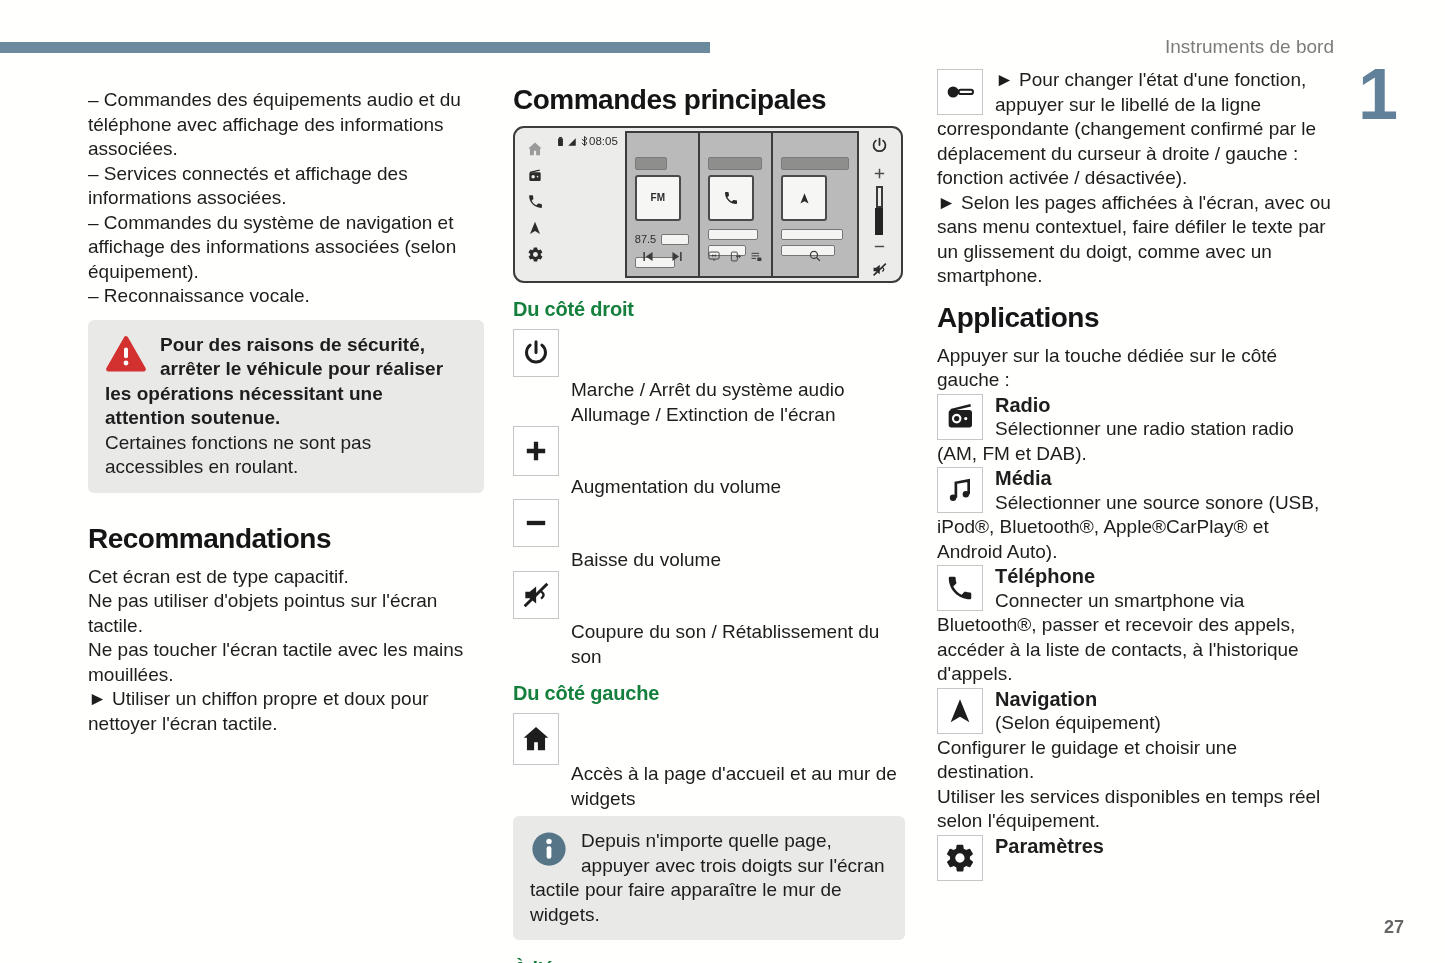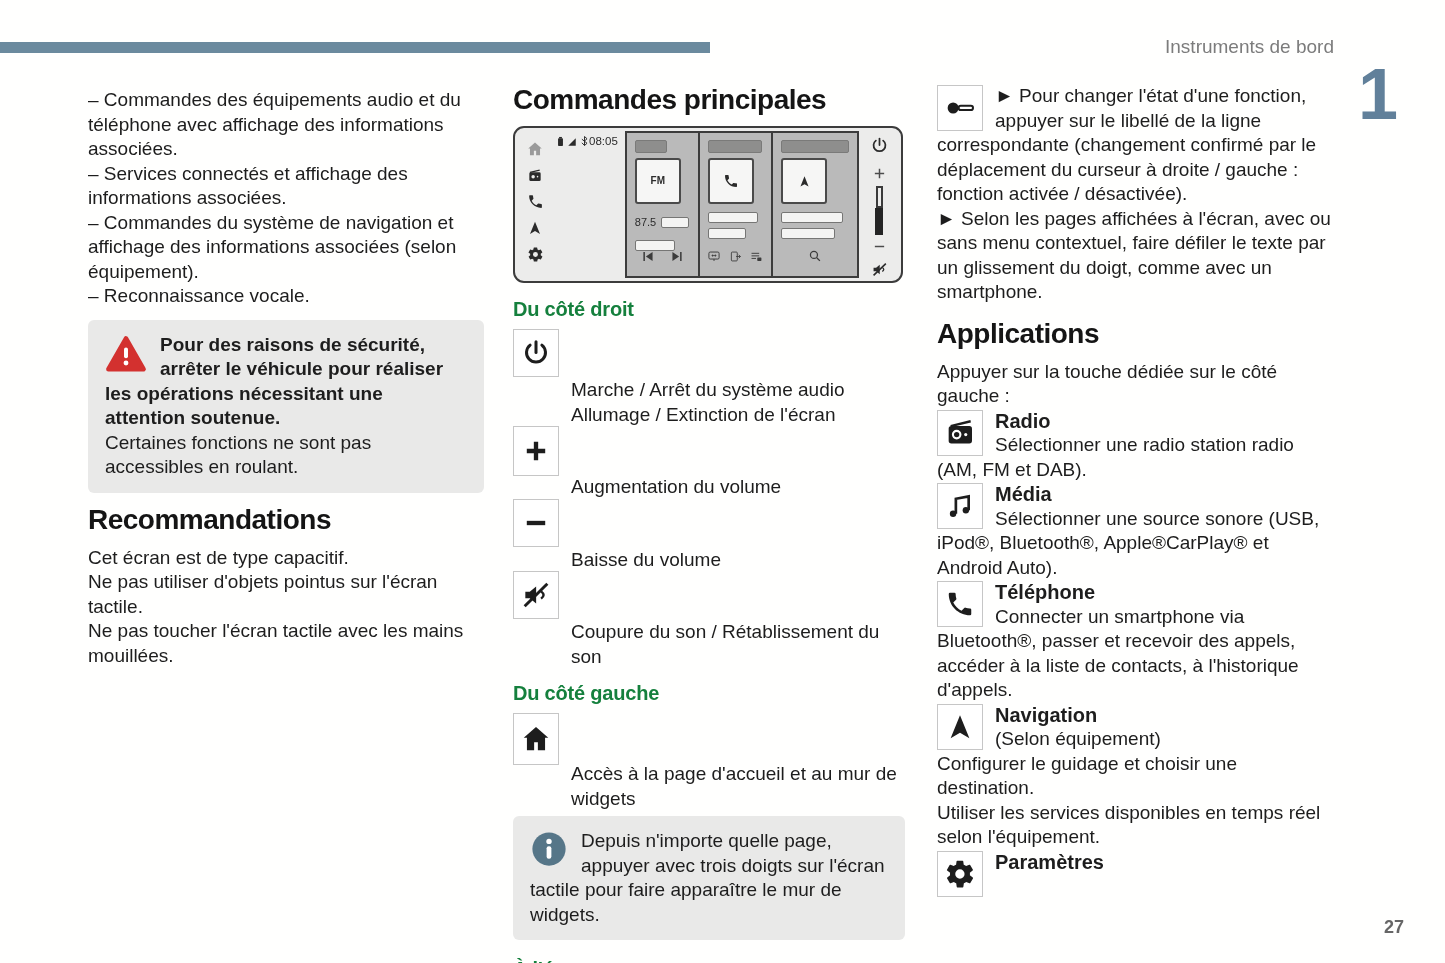--- a/index.html
+++ b/index.html
@@ -13,7 +13,7 @@
   .col{position:absolute;}
   .col1{left:88px;top:88px;width:396px;}
   .col2{left:513px;top:84px;width:392px;}
-  .col3{left:937px;top:84px;width:397px;}
+  .col3{left:937px;top:68px;width:397px;}
 
   .hsec{font-size:28px;line-height:32px;font-weight:bold;letter-spacing:-0.5px;margin:0 0 10px 0;color:#151515;}
   .hsub{font-size:20px;line-height:24px;font-weight:bold;letter-spacing:-0.2px;margin:14px 0 9px 0;color:#15803d;}

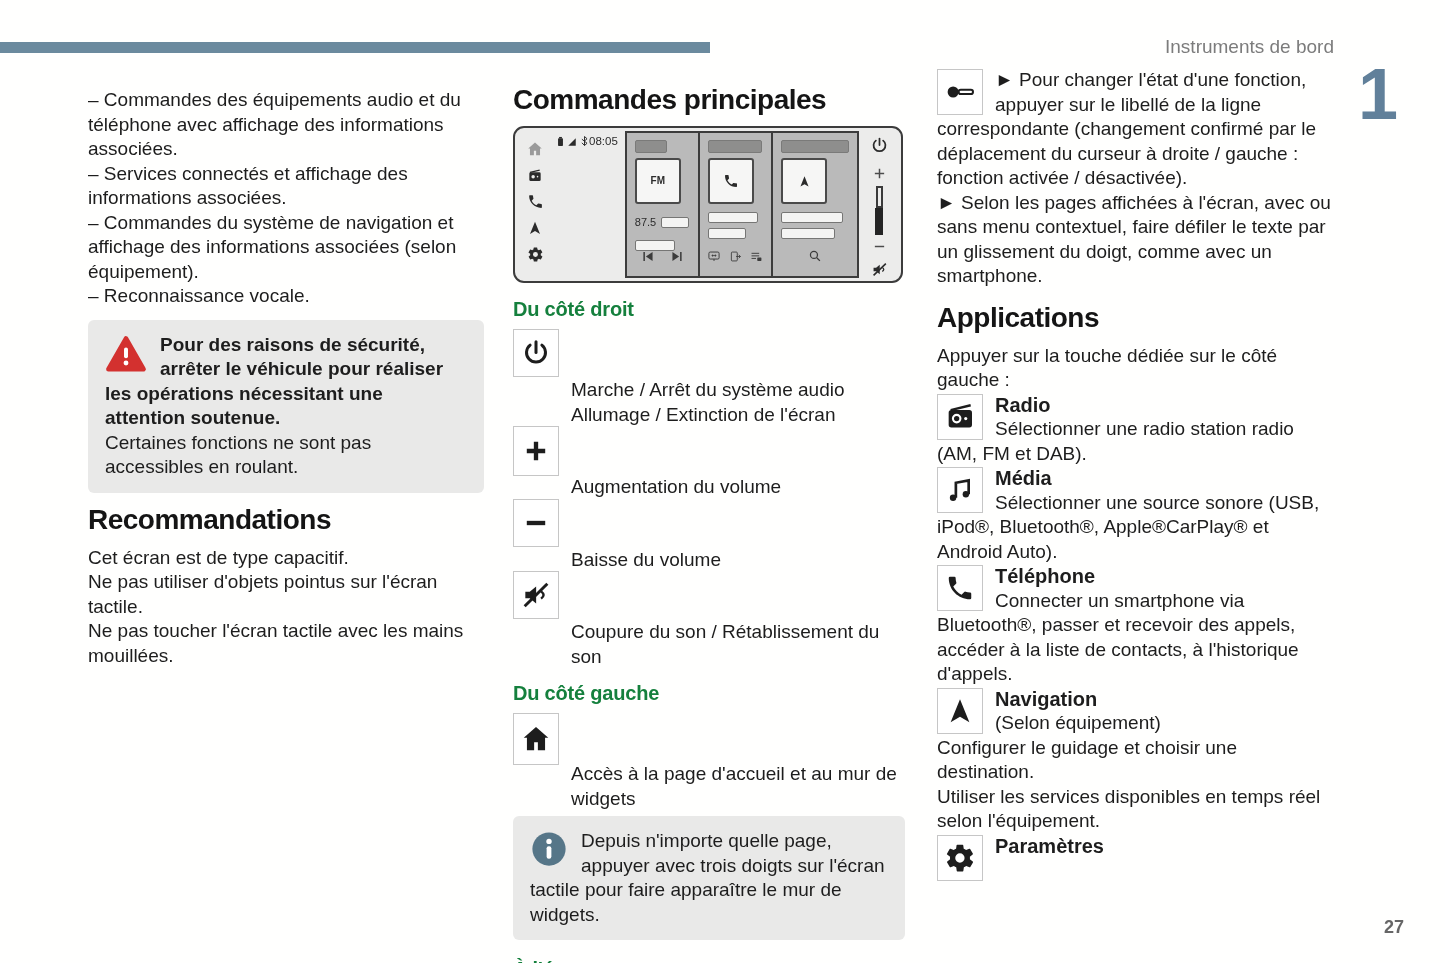--- a/index.html
+++ b/index.html
@@ -44,7 +44,7 @@
   .statL{display:flex;align-items:center;gap:3px;}
   .scr-time{font-size:11.5px;color:#2c2c2c;}
   .panels{flex:1;display:flex;border:2px solid #3c3c3c;background:#bababa;min-height:0;}
-  .panel{flex:1;position:relative;padding:7px 8px;box-sizing:border-box;}
+  .panel{flex:1;position:relative;padding:24px 8px;box-sizing:border-box;}
   .panel + .panel{border-left:2px solid #3c3c3c;}
   .pill{border-radius:2px;}
   .pill.dk{background:#8e8e8d;border:1px solid #7a7a79;height:11px;}

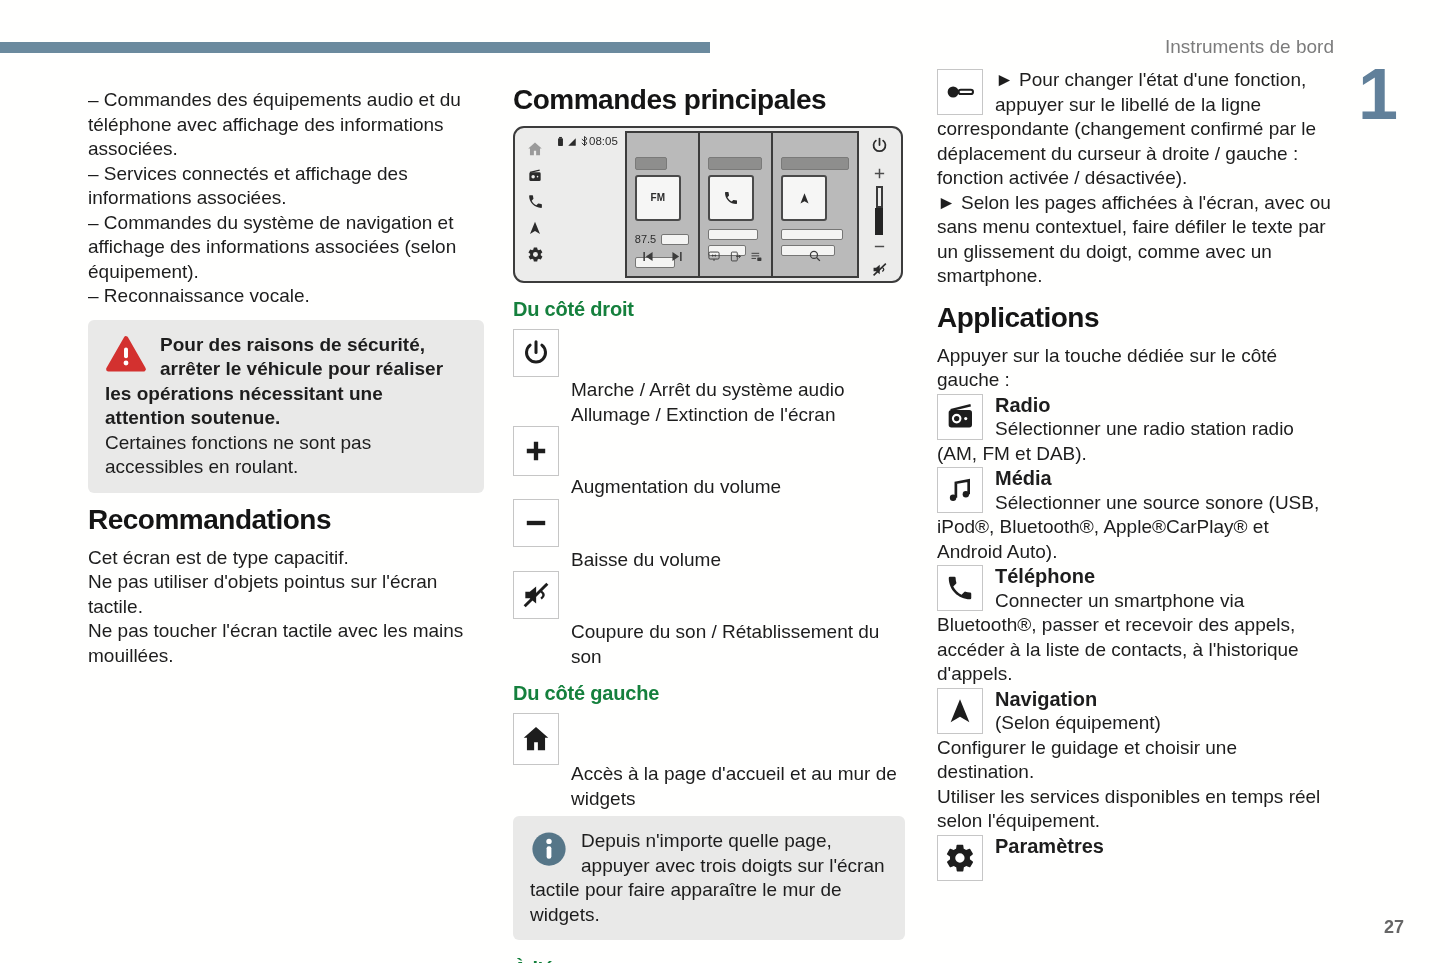--- a/index.html
+++ b/index.html
@@ -85,7 +85,7 @@
       <p class="p">Certaines fonctions ne sont pas accessibles en roulant.</p>
     </div>
 
-    <h2 class="hsec" style="margin-top:11px">Recommandations</h2>
+    <h2 class="hsec" style="margin-top:30px">Recommandations</h2>
     <p class="p">Cet écran est de type capacitif.</p>
     <p class="p">Ne pas utiliser d'objets pointus sur l'écran tactile.</p>
     <p class="p">Ne pas toucher l'écran tactile avec les mains mouillées.</p>

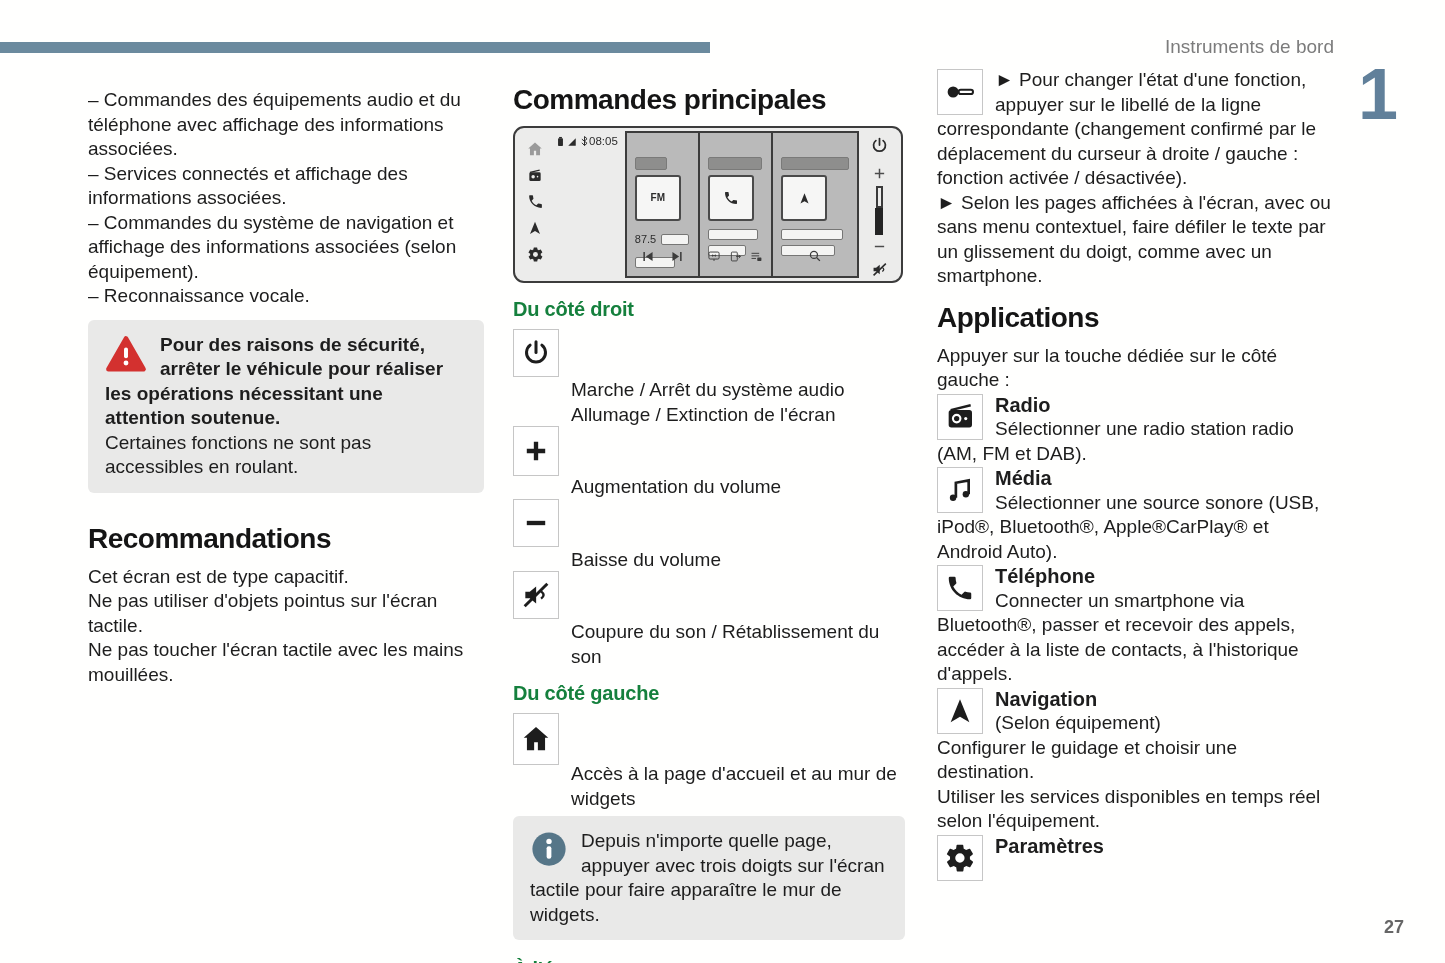--- a/index.html
+++ b/index.html
@@ -89,6 +89,7 @@
     <p class="p">Cet écran est de type capacitif.</p>
     <p class="p">Ne pas utiliser d'objets pointus sur l'écran tactile.</p>
     <p class="p">Ne pas toucher l'écran tactile avec les mains mouillées.</p>
+    <p class="p">►  Utiliser un chiffon propre et doux pour nettoyer l'écran tactile.</p>
   </div>
 
   <div class="col col2">

